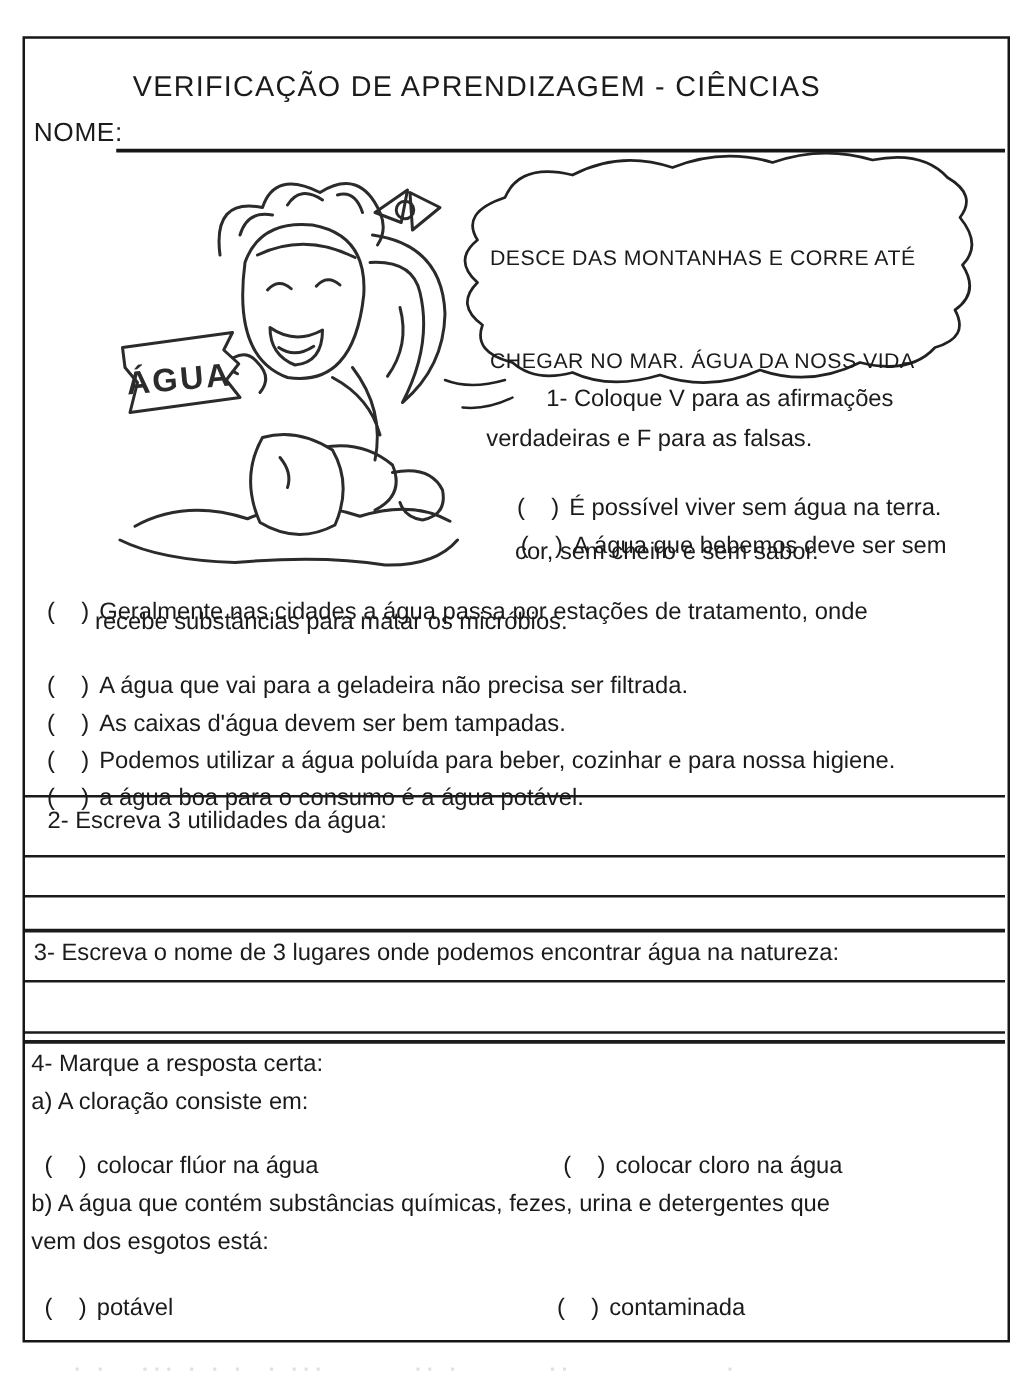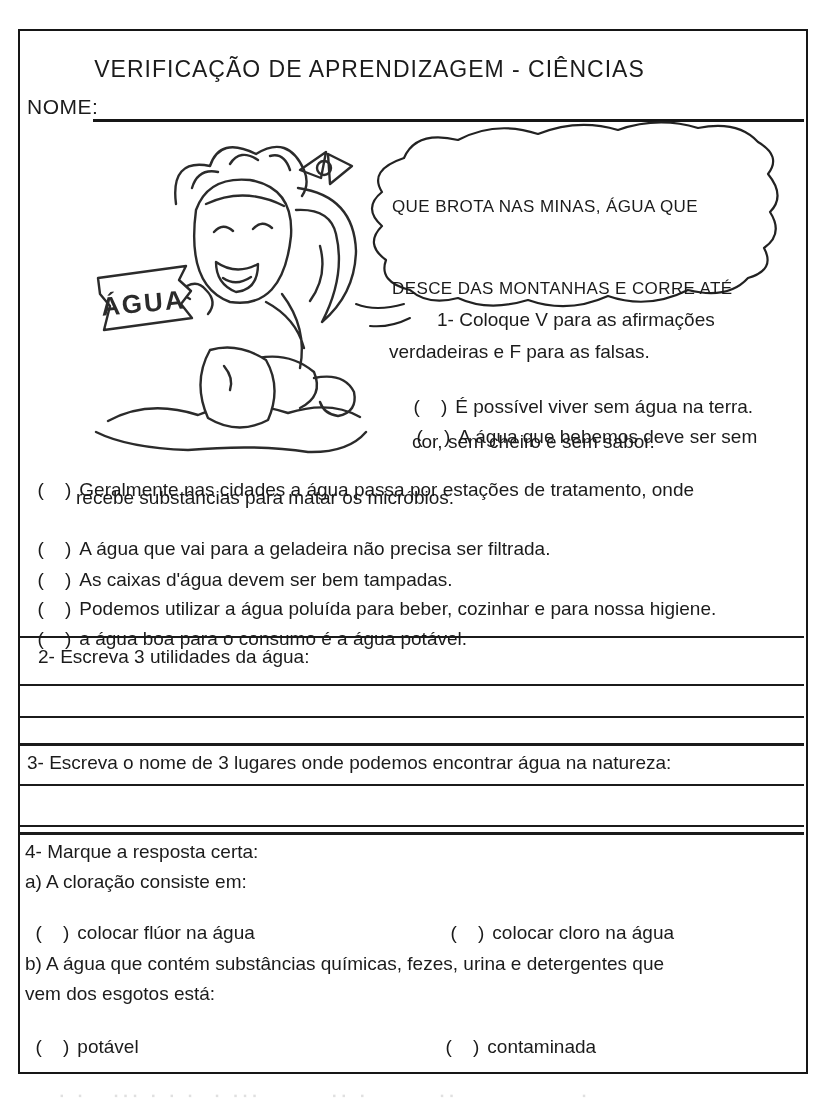--- a/index.html
+++ b/index.html
@@ -13,7 +13,7 @@
     border:2px solid #161616;background:#fff;
   }
   .title{
-    left:0;top:56px;width:739px;text-align:center;
+    left:12px;top:56px;width:739px;text-align:center;
     font-size:23px;letter-spacing:1px;font-weight:500;white-space:pre;
   }
   .name-label{left:27px;top:95px;font-size:21px;letter-spacing:.5px;}

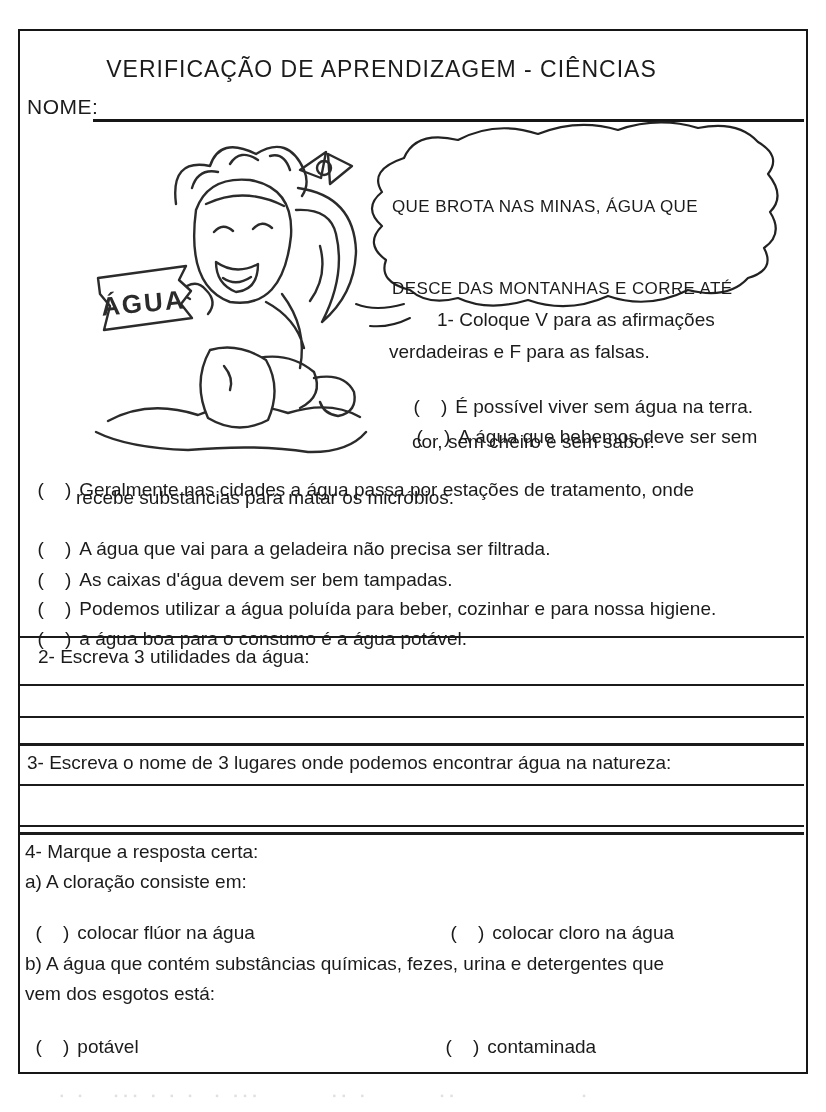--- a/index.html
+++ b/index.html
@@ -97,7 +97,6 @@
   </svg>
 </div>
 <div class="abs bubble-text">
-  <div>QUE BROTA NAS MINAS, ÁGUA QUE</div>
   <div>DESCE DAS MONTANHAS E CORRE ATÉ</div>
 </div>
 

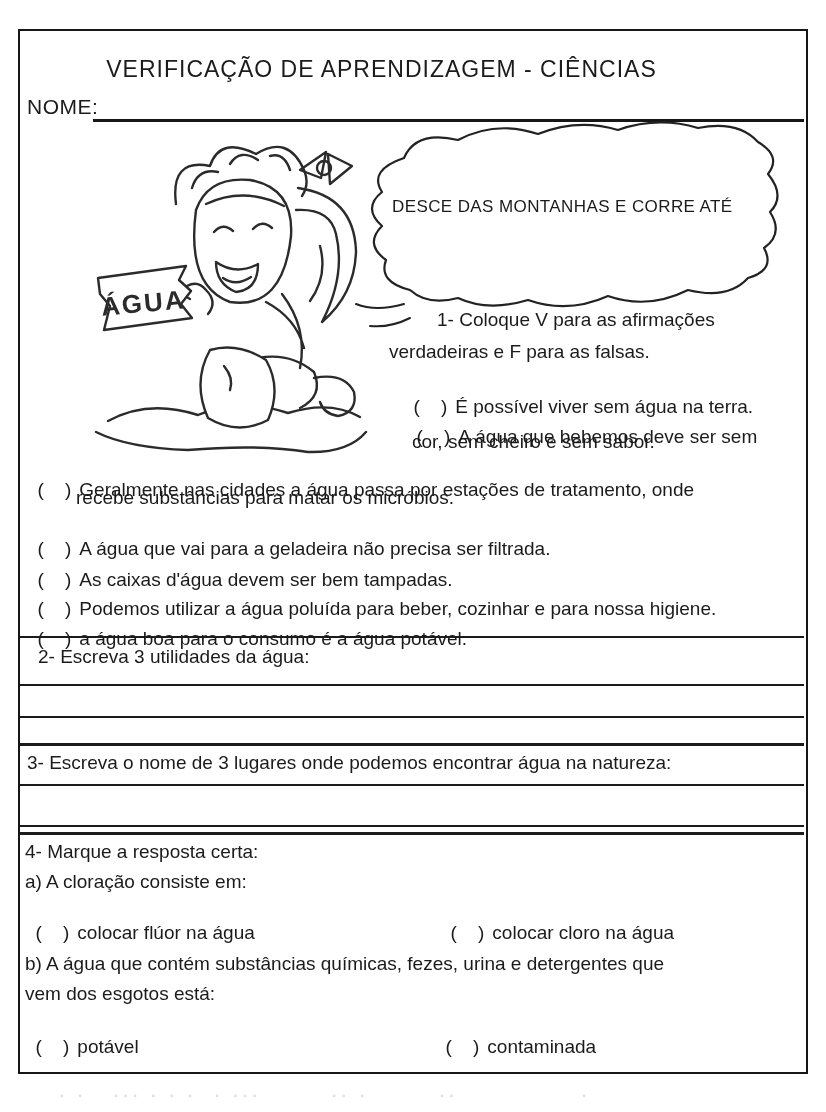--- a/index.html
+++ b/index.html
@@ -98,6 +98,7 @@
 </div>
 <div class="abs bubble-text">
   <div>DESCE DAS MONTANHAS E CORRE ATÉ</div>
+  <div>CHEGAR NO MAR. ÁGUA DA NOSS VIDA</div>
 </div>
 
 <div class="abs t" style="left:437px;top:309px;">1- Coloque V para as afirmações</div>

